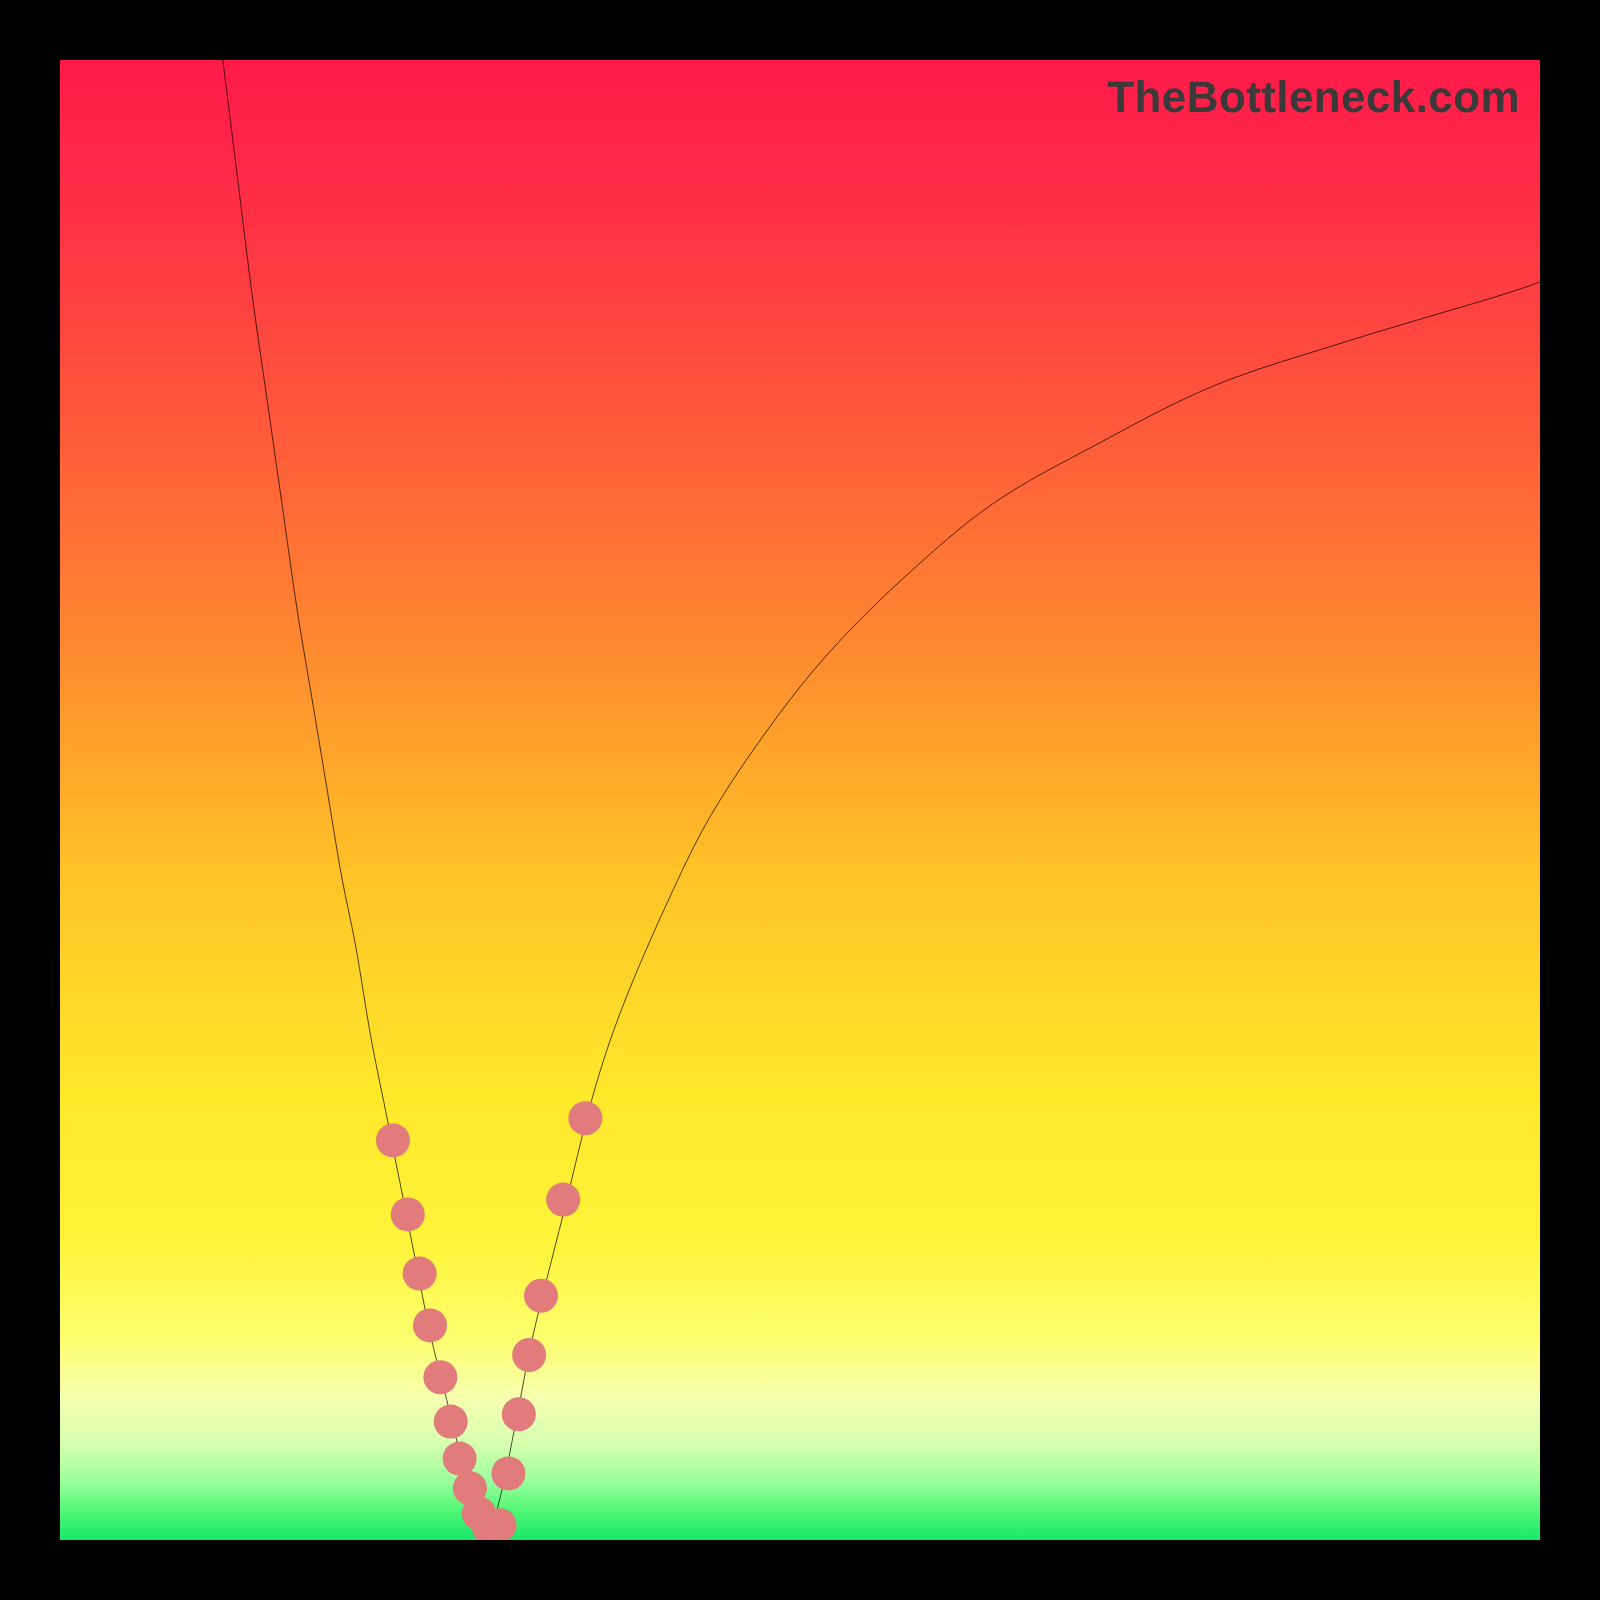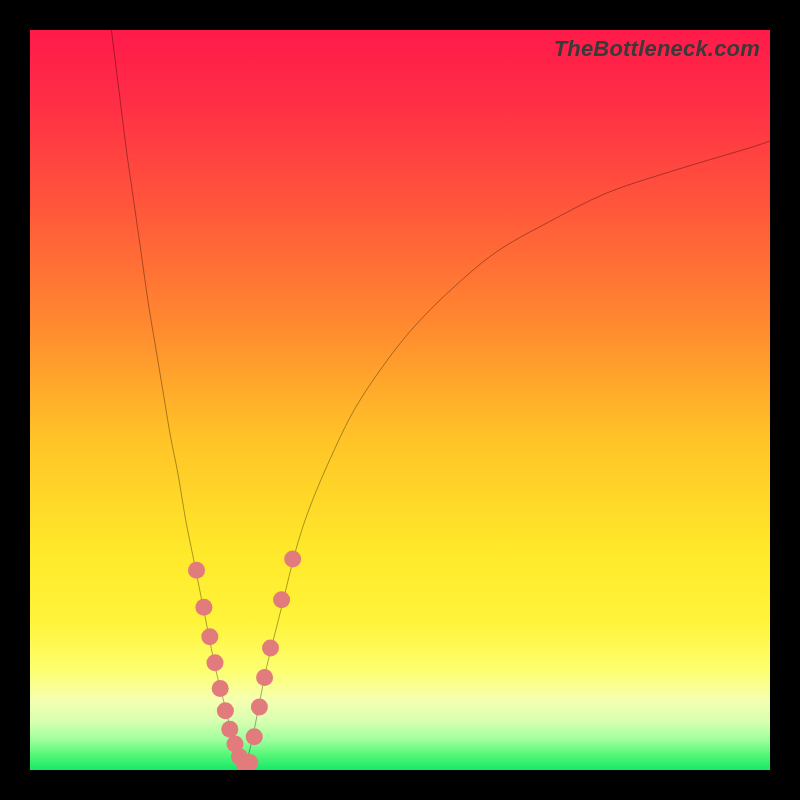--- a/index.html
+++ b/index.html
@@ -26,7 +26,6 @@
     width: 740px;
     height: 740px;
     overflow: hidden;
-    font-style: italic;
   }
   .gradient {
     position: absolute;

